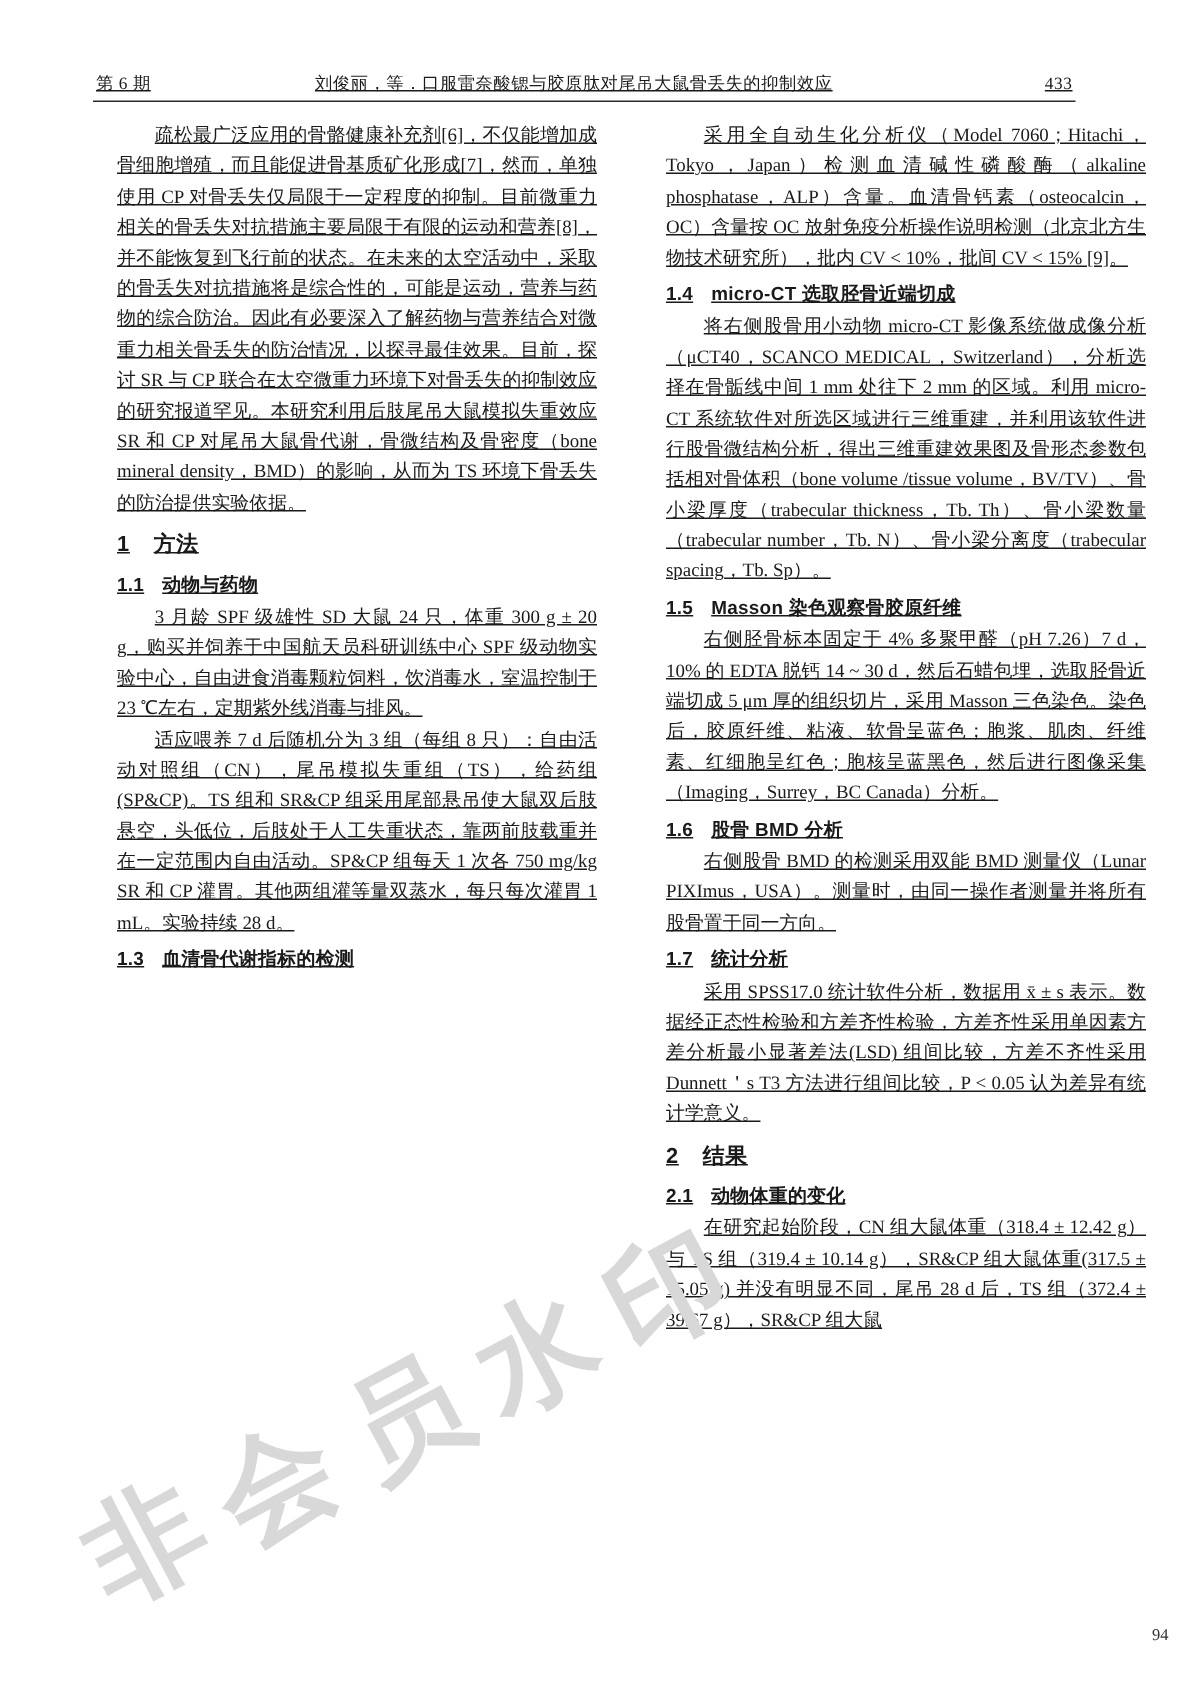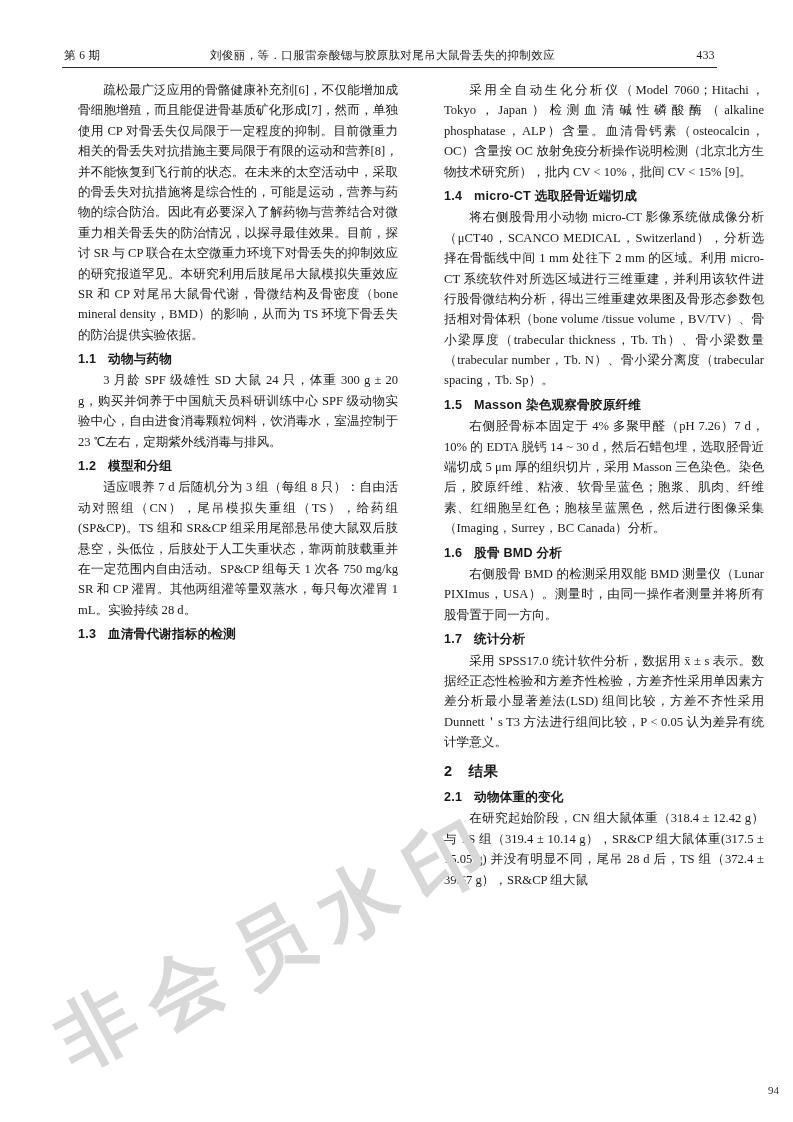--- a/index.html
+++ b/index.html
@@ -22,6 +22,7 @@
     height: 1122px;
     box-sizing: border-box;
     padding: 48px 62px 30px 62px;
+    text-decoration: underline;
   }
 
   

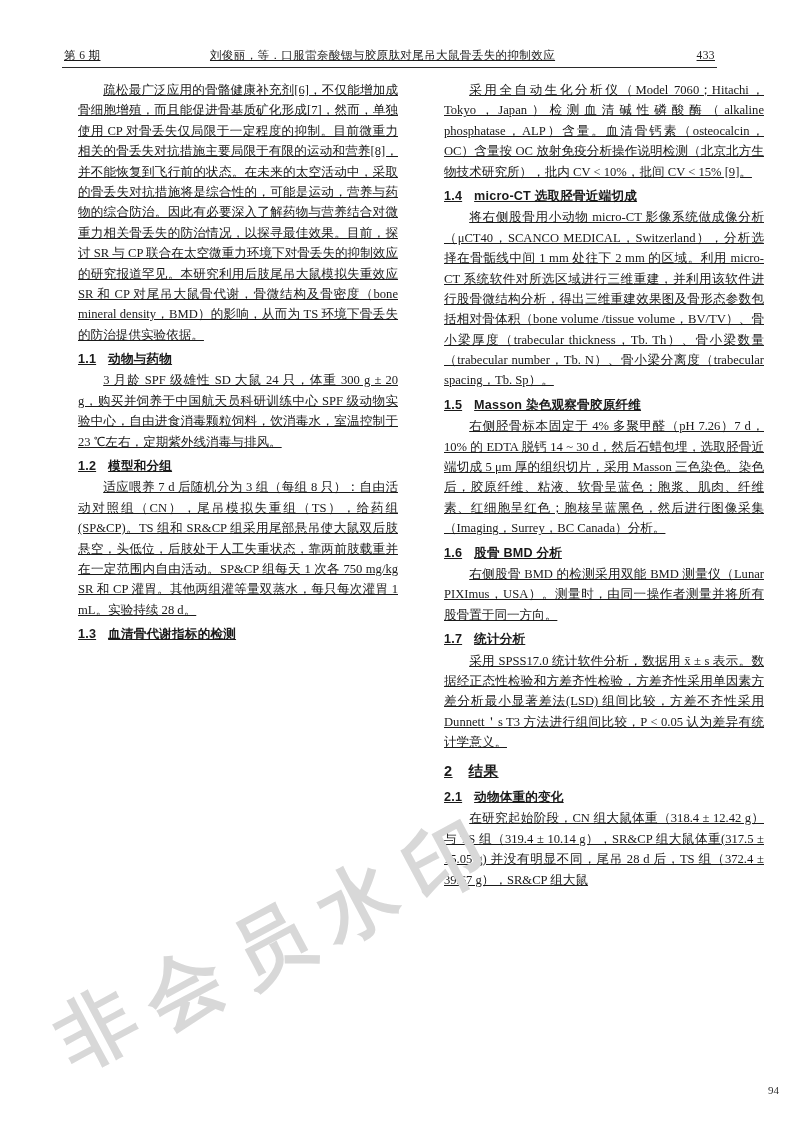--- a/index.html
+++ b/index.html
@@ -137,6 +137,9 @@
 
       <p>疏松最广泛应用的骨骼健康补充剂[6]，不仅能增加成骨细胞增殖，而且能促进骨基质矿化形成[7]，然而，单独使用 CP 对骨丢失仅局限于一定程度的抑制。目前微重力相关的骨丢失对抗措施主要局限于有限的运动和营养[8]，并不能恢复到飞行前的状态。在未来的太空活动中，采取的骨丢失对抗措施将是综合性的，可能是运动，营养与药物的综合防治。因此有必要深入了解药物与营养结合对微重力相关骨丢失的防治情况，以探寻最佳效果。目前，探讨 SR 与 CP 联合在太空微重力环境下对骨丢失的抑制效应的研究报道罕见。本研究利用后肢尾吊大鼠模拟失重效应 SR 和 CP 对尾吊大鼠骨代谢，骨微结构及骨密度（bone mineral density，BMD）的影响，从而为 TS 环境下骨丢失的防治提供实验依据。</p>
 
+      <div class="h1">
+        <span class="num">1</span><span>方法</span>
+      </div>
 
       <div class="h2">
         <span class="num">1.1</span><span>动物与药物</span>

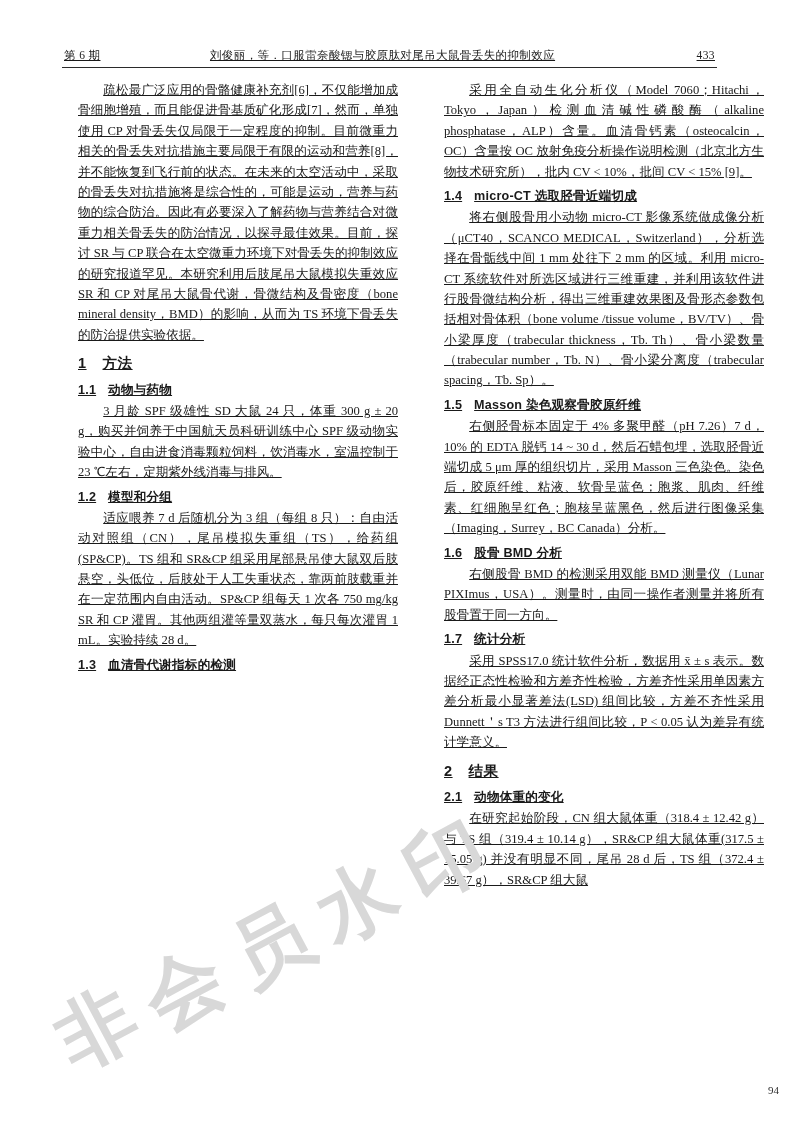--- a/index.html
+++ b/index.html
@@ -146,9 +146,6 @@
       </div>
       <p>3 月龄 SPF 级雄性 SD 大鼠 24 只，体重 300 g ± 20 g，购买并饲养于中国航天员科研训练中心 SPF 级动物实验中心，自由进食消毒颗粒饲料，饮消毒水，室温控制于 23 ℃左右，定期紫外线消毒与排风。</p>
 
-      <div class="h2">
-        <span class="num">1.2</span><span>模型和分组</span>
-      </div>
       <p>适应喂养 7 d 后随机分为 3 组（每组 8 只）：自由活动对照组（CN），尾吊模拟失重组（TS），给药组(SP&amp;CP)。TS 组和 SR&amp;CP 组采用尾部悬吊使大鼠双后肢悬空，头低位，后肢处于人工失重状态，靠两前肢载重并在一定范围内自由活动。SP&amp;CP 组每天 1 次各 750 mg/kg SR 和 CP 灌胃。其他两组灌等量双蒸水，每只每次灌胃 1 mL。实验持续 28 d。</p>
 
       <div class="h2">

